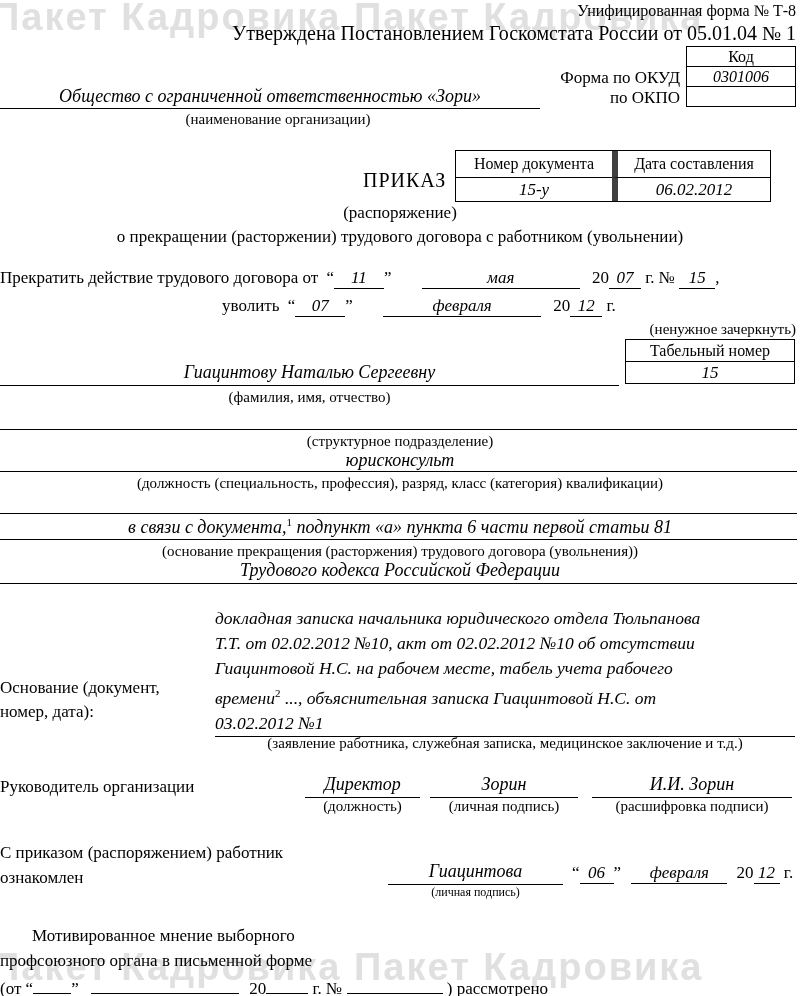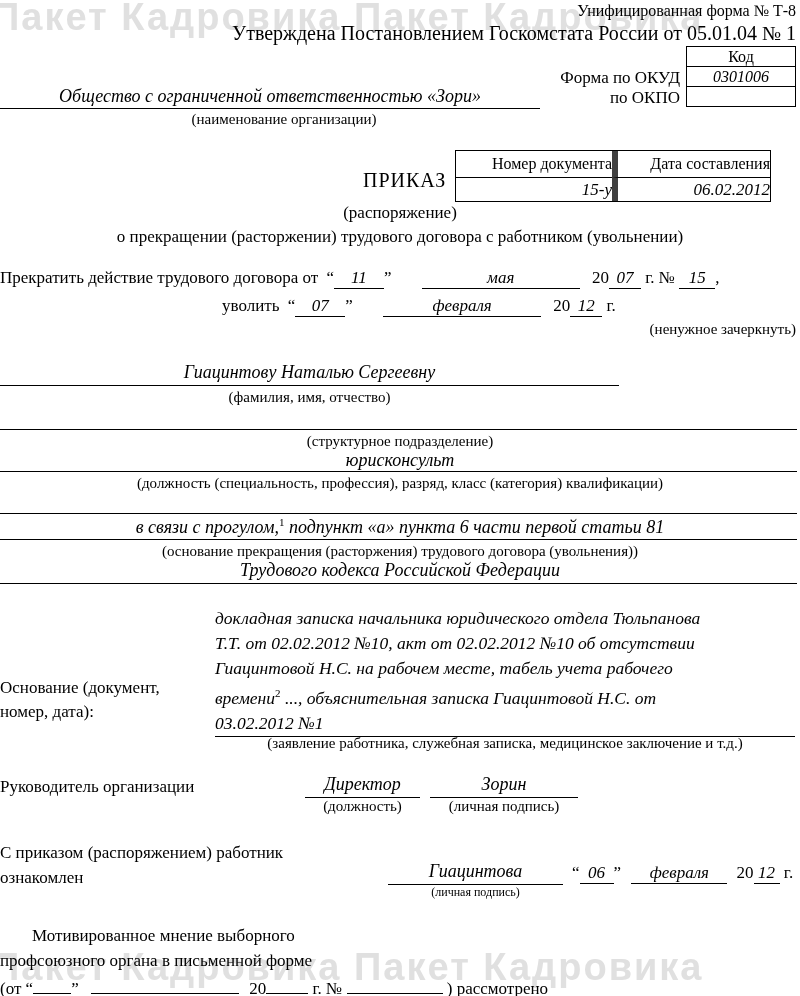--- a/index.html
+++ b/index.html
@@ -52,7 +52,7 @@
   <div class="abs rt" style="left:450px;top:88px;width:230px;">по ОКПО</div>
 
   <div class="abs ul-box ctr i" style="left:0px;top:84px;width:540px;height:24px;line-height:24px;font-size:18px;">Общество с ограниченной ответственностью «Зори»</div>
-  <div class="abs ctr cap" style="left:14px;top:111px;width:540px;">(наименование организации)</div>
+  <div class="abs ctr cap" style="left:8px;top:111px;width:540px;">(наименование организации)</div>
 
   <div class="abs b" style="left:363px;top:169px;font-size:20px;letter-spacing:1px;">ПРИКАЗ</div>
   <div class="doc-table">

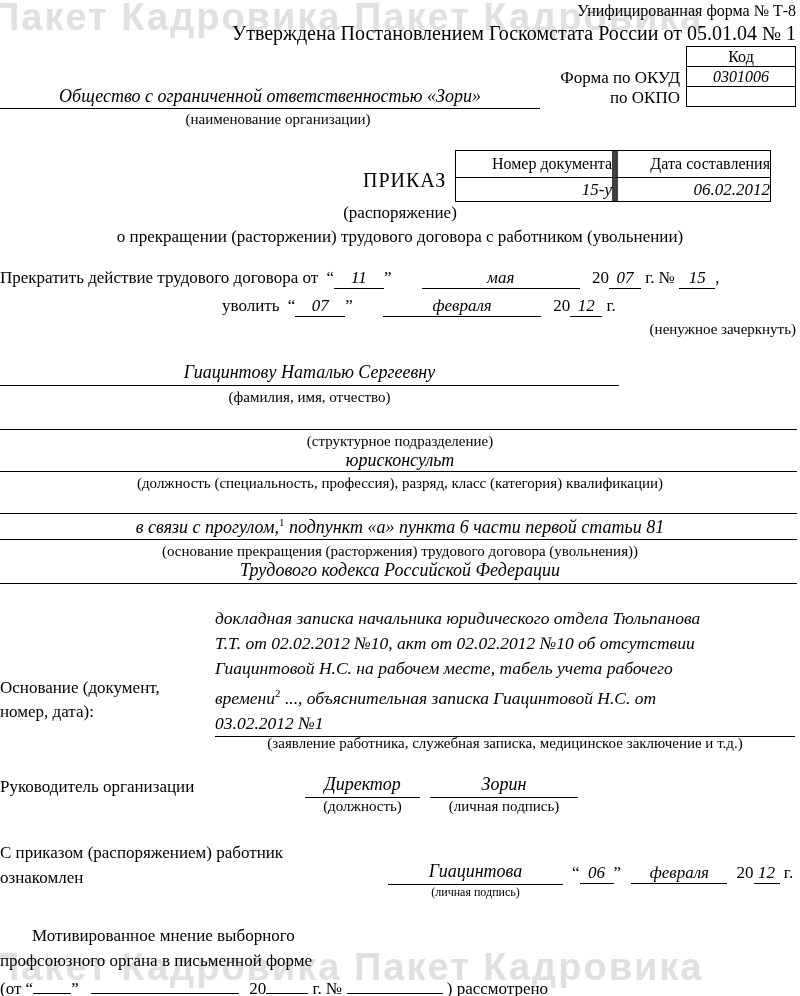--- a/index.html
+++ b/index.html
@@ -22,7 +22,7 @@
   .code-row + .code-row{margin-top:-1px;}
   .doc-table{position:absolute;left:455px;top:150px;display:grid;
              grid-template-columns:156px 158px;border:1px solid #000;}
-  .doc-cell{height:26px;line-height:26px;text-align:right;font-size:16px;}
+  .doc-cell{height:26px;line-height:26px;text-align:center;font-size:16px;}
   .doc-cell.v{height:23px;line-height:23px;font-style:italic;font-size:17px;}
   .doc-cell.c2{border-left:6px solid #404040;}
   .doc-cell.r2{border-top:1px solid #000;}

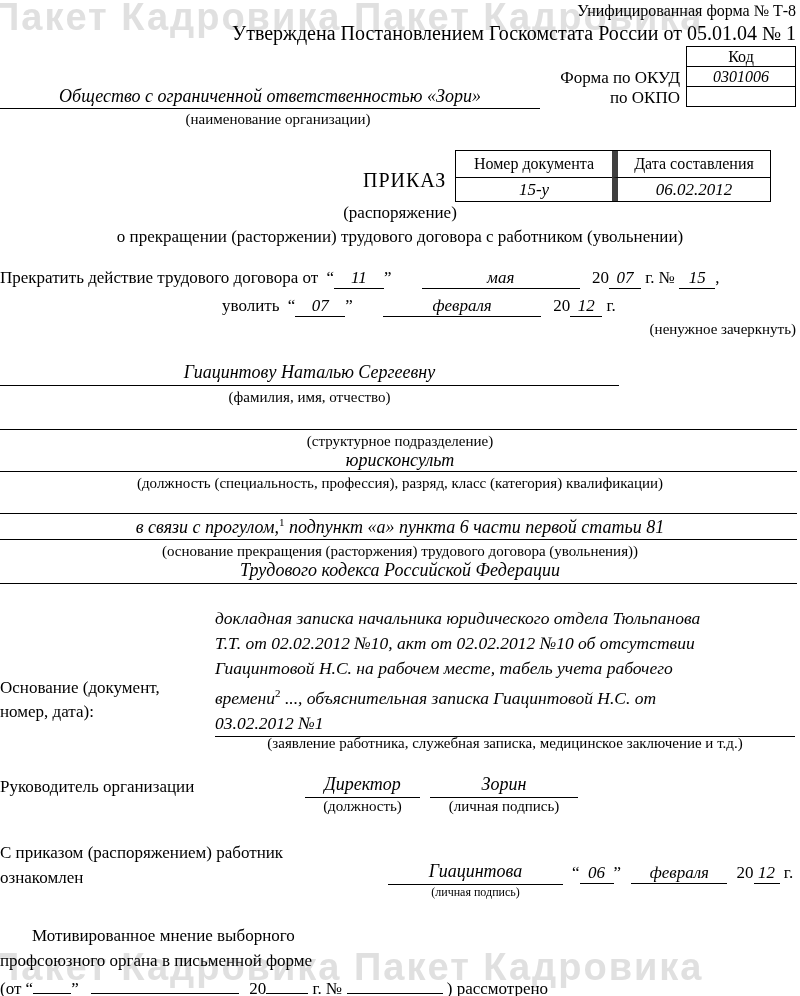--- a/index.html
+++ b/index.html
@@ -81,6 +81,10 @@
   </div>
   <div class="abs rt cap" style="left:0px;top:321px;width:796px;">(ненужное зачеркнуть)</div>
 
+  <div class="abs" style="left:625px;top:339px;width:170px;">
+    <div class="tab-row">Табельный номер</div>
+    <div class="tab-row i" style="font-size:17px;">15</div>
+  </div>
 
   <div class="abs ul-box ctr i" style="left:0px;top:360px;width:619px;height:25px;line-height:25px;font-size:18px;">Гиацинтову Наталью Сергеевну</div>
   <div class="abs ctr cap" style="left:0px;top:389px;width:619px;">(фамилия, имя, отчество)</div>

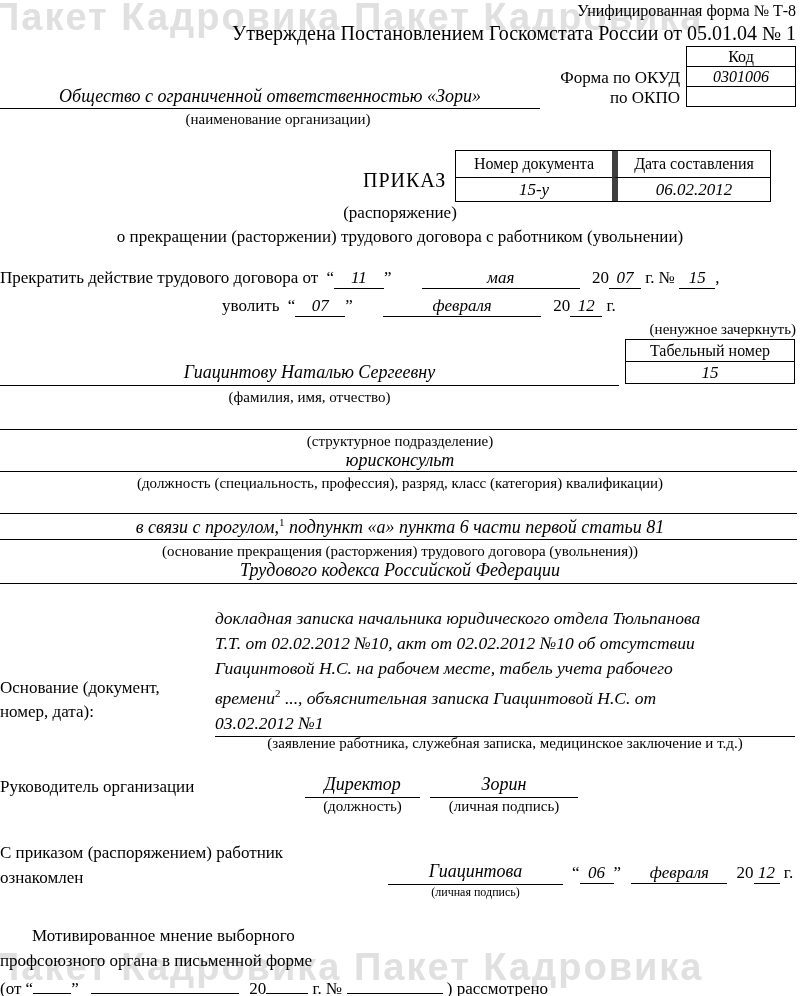--- a/index.html
+++ b/index.html
@@ -98,7 +98,7 @@
 
   <div class="hline" style="left:0px;top:513px;width:797px;"></div>
   <div class="abs ctr i" style="left:0px;top:516px;width:800px;font-size:18px;">
-    <span>в связи с прогулом,</span><sup>1</sup><span> подпункт «а» пункта 6 части первой статьи 81</span>
+    <span>в связи с документа,</span><sup>1</sup><span> подпункт «а» пункта 6 части первой статьи 81</span>
   </div>
   <div class="hline" style="left:0px;top:539px;width:797px;"></div>
   <div class="abs ctr cap" style="left:0px;top:543px;width:800px;">(основание прекращения (расторжения) трудового договора (увольнения))</div>

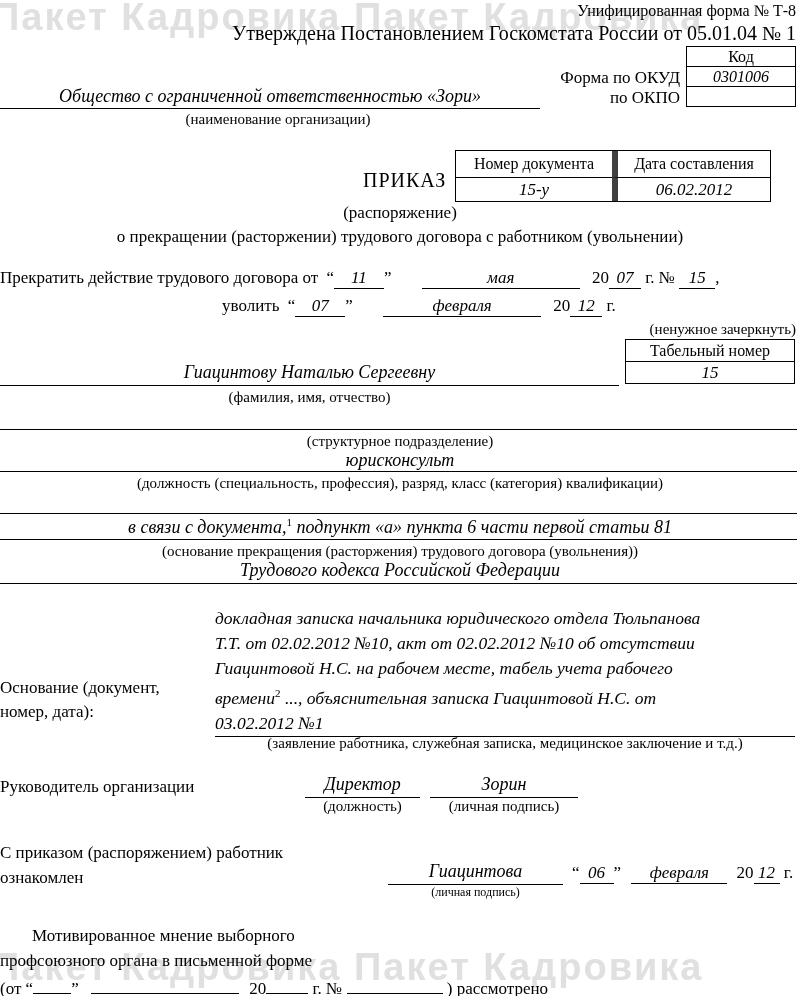--- a/index.html
+++ b/index.html
@@ -124,6 +124,10 @@
     <div class="sig-val">Зорин</div>
     <div class="ctr cap">(личная подпись)</div>
   </div>
+  <div class="abs" style="left:592px;top:772px;width:200px;">
+    <div class="sig-val">И.И. Зорин</div>
+    <div class="ctr cap">(расшифровка подписи)</div>
+  </div>
 
   <div class="abs b" style="left:0px;top:843px;">С приказом (распоряжением) работник</div>
   <div class="abs b" style="left:0px;top:868px;">ознакомлен</div>

